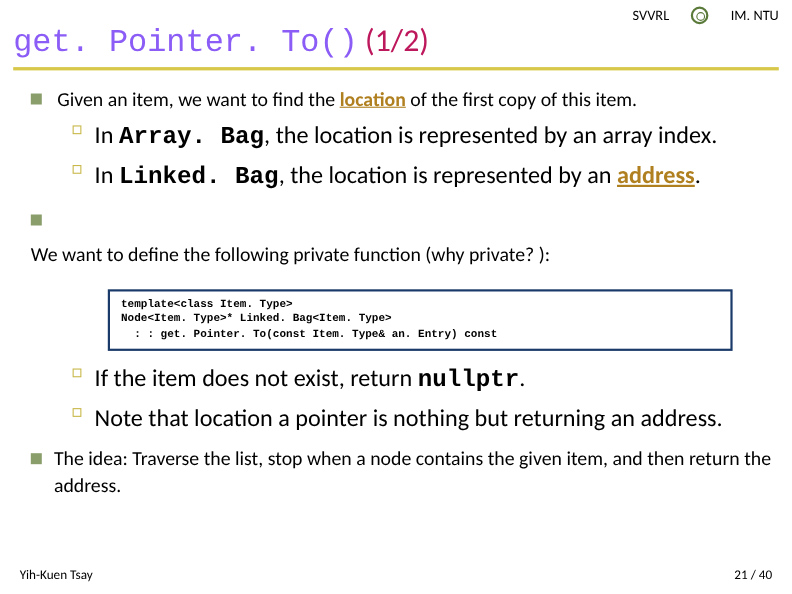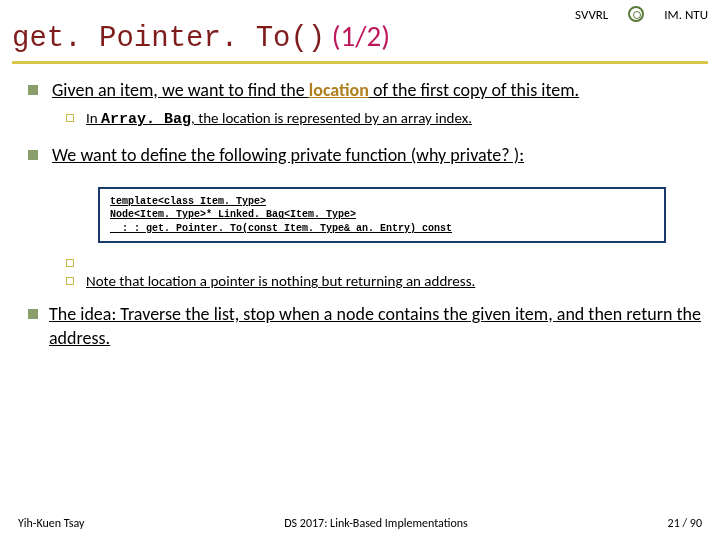--- a/index.html
+++ b/index.html
@@ -46,7 +46,7 @@
   .title {
     font-size: 29px;
   }
-  .title .code { font-family: "Courier New", monospace; color: #7f1d1d; }
+  .title .code { font-family: "Courier New", monospace; color: #8b5cf6; }
   .title .page { color: #be185d; font-family: Calibri, Arial, sans-serif;}
   .title-underline {
     height: 3px;

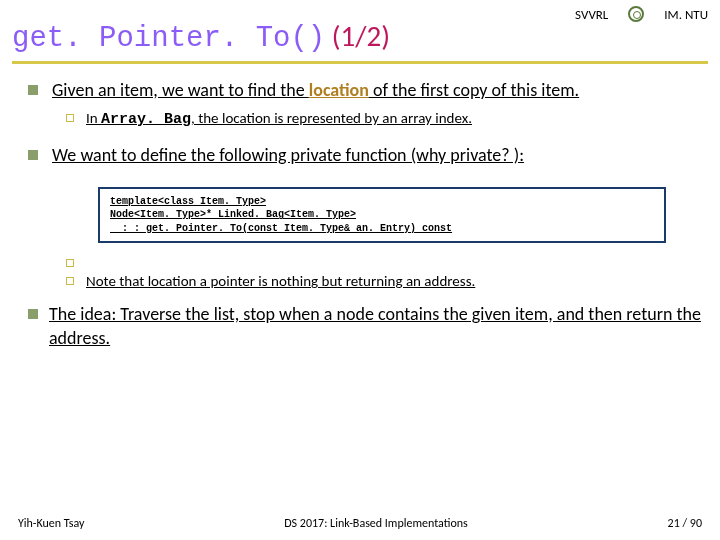--- a/index.html
+++ b/index.html
@@ -60,7 +60,6 @@
     right: 18px;
     font-size: 18px;
     line-height: 1.35;
-    text-decoration: underline;
   }
   .b1 {
     display: flex;

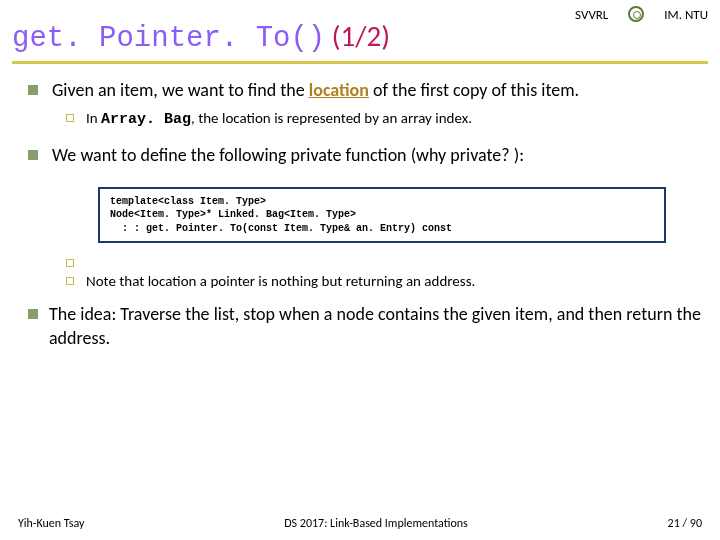--- a/index.html
+++ b/index.html
@@ -77,7 +77,7 @@
     display: flex;
     gap: 12px;
     margin-left: 38px;
-    font-size: 15px;
+    font-size: 22px;
     margin-top: 4px;
   }
   .b2-marker {

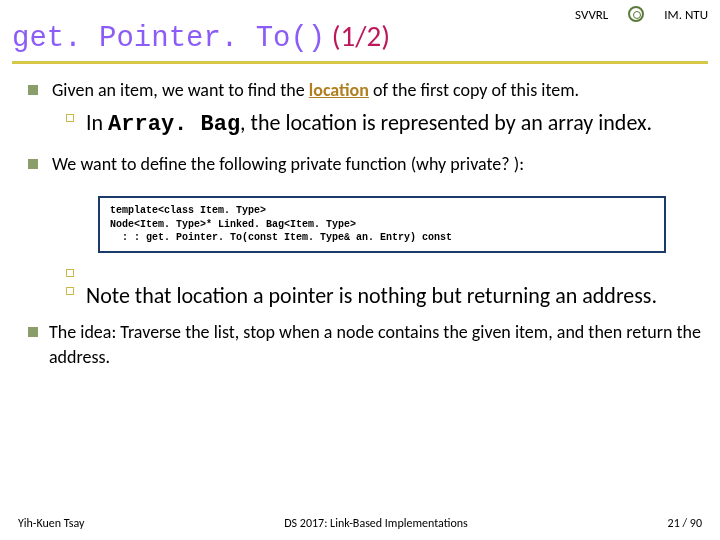--- a/index.html
+++ b/index.html
@@ -145,6 +145,12 @@
     </div>
   </div>
 
+  <div class="b2">
+    <div class="b2-marker"></div>
+    <div>
+      <span>In </span><span class="mono">Linked. Bag</span><span>, the location is represented by an </span><span class="addr">address</span><span>.</span>
+    </div>
+  </div>
 
   <div class="b1" style="margin-top:12px;">
     <div class="b1-marker"></div>

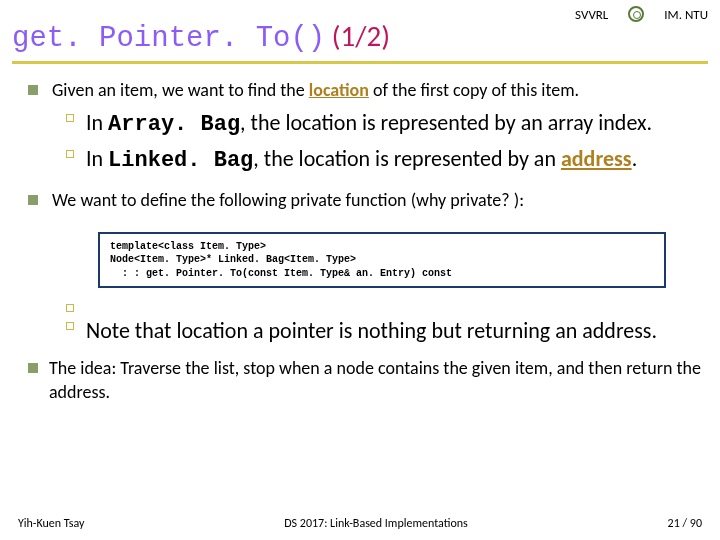--- a/index.html
+++ b/index.html
@@ -152,7 +152,7 @@
     </div>
   </div>
 
-  <div class="b1" style="margin-top:12px;">
+  <div class="b1" style="margin-top:12px;flex-direction:column;">
     <div class="b1-marker"></div>
     <div>We want to define the following private function (why private? ):</div>
   </div>

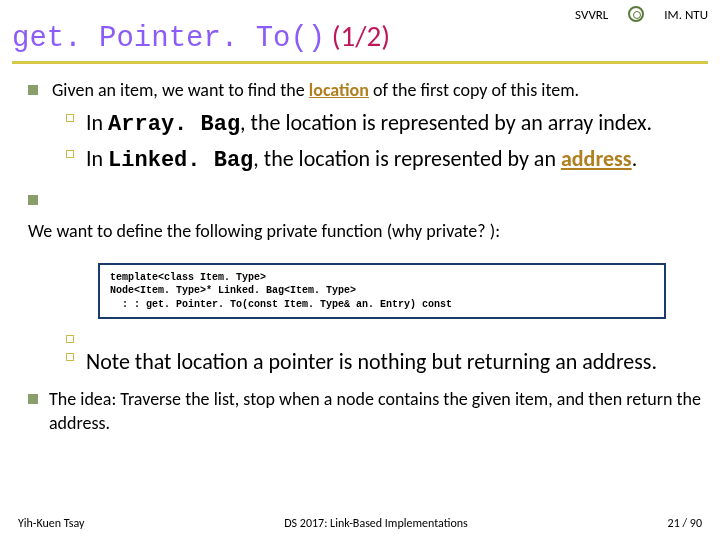--- a/index.html
+++ b/index.html
@@ -163,6 +163,9 @@
 
   <div class="b2">
     <div class="b2-marker"></div>
+    <div>
+      <span>If the item does not exist, return </span><span class="mono">nullptr</span><span>.</span>
+    </div>
   </div>
 
   <div class="b2">

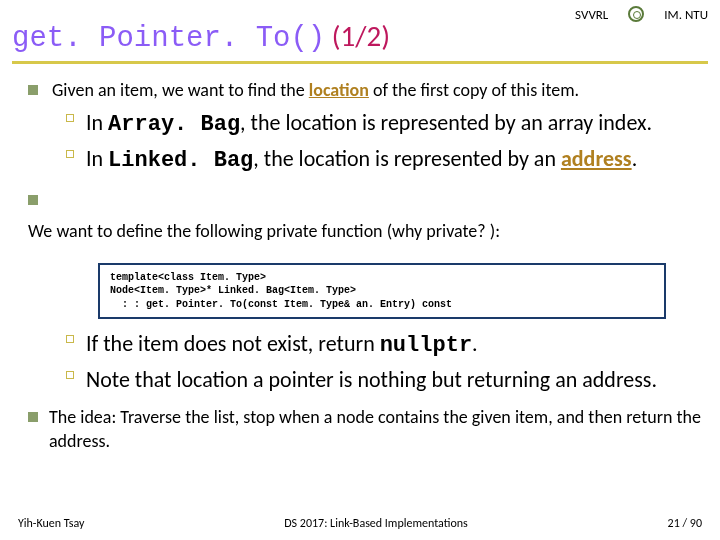--- a/index.html
+++ b/index.html
@@ -182,7 +182,6 @@
 
 <div class="footer">
   <span>Yih-Kuen Tsay</span>
-  <span>DS 2017: Link-Based Implementations</span>
   <span>21 / 90</span>
 </div>
 

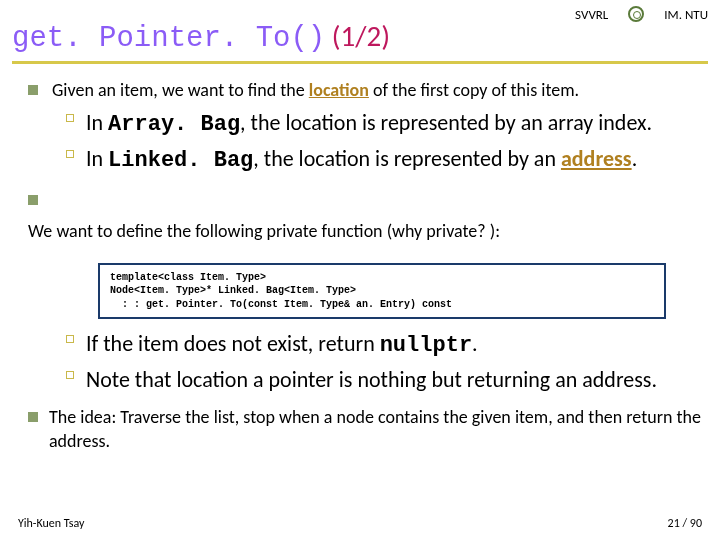--- a/index.html
+++ b/index.html
@@ -182,7 +182,7 @@
 
 <div class="footer">
   <span>Yih-Kuen Tsay</span>
-  <span>21 / 90</span>
+  <span>21 / 40</span>
 </div>
 
 </body></html>

